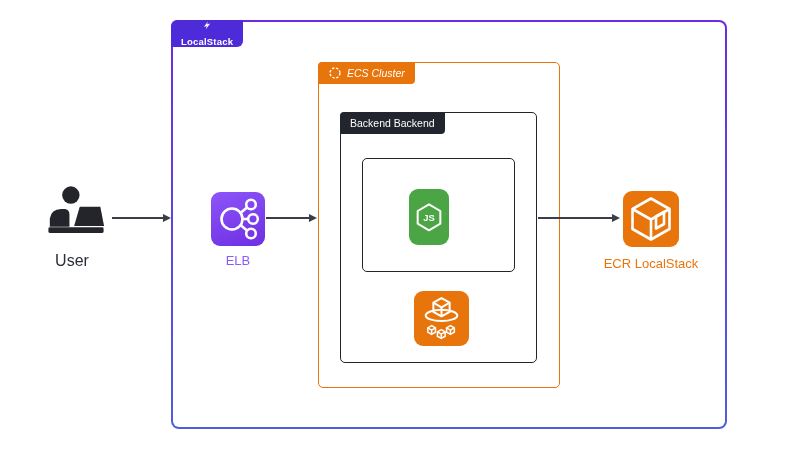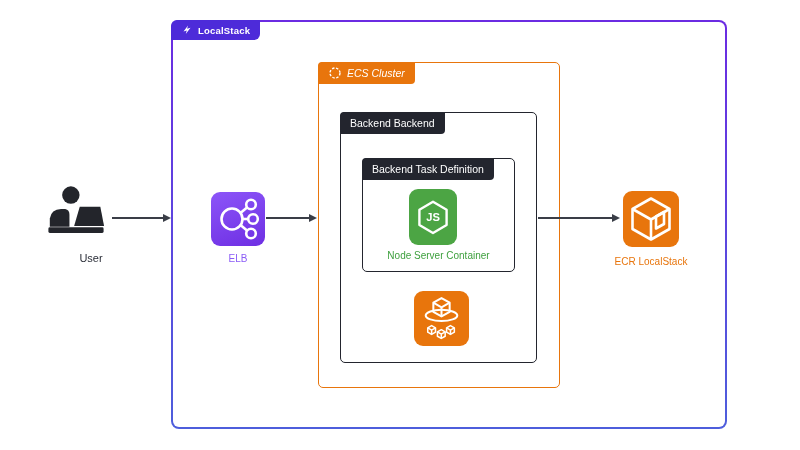--- a/index.html
+++ b/index.html
@@ -13,8 +13,8 @@
 
   .badge{position:absolute;display:flex;align-items:center;gap:5px;color:#fff;
          padding:0 10px;box-sizing:border-box;white-space:nowrap;}
-  .ls-badge{left:171px;top:20px;height:20px;background:var(--purple-badge);
-            border-radius:6px 0 6px 0;font-size:9.5px;font-weight:bold;letter-spacing:.2px;}
+  .ls-badge{left:171px;top:20px;height:27px;background:var(--purple-badge);
+            border-radius:6px 0 6px 0;font-size:9.5px;font-weight:bold;letter-spacing:.2px;flex-direction:column;}
   .ecs-badge{left:318px;top:62px;height:22px;background:var(--orange);
              border-radius:4px 0 4px 0;font-size:10.5px;font-style:italic;}
   .dark-badge{height:22px;background:var(--dark);border-radius:4px 0 4px 0;font-size:10.5px;}

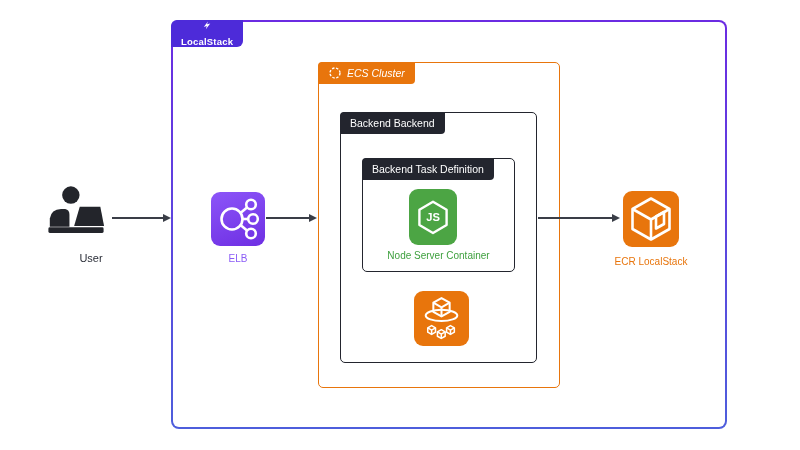--- a/index.html
+++ b/index.html
@@ -77,9 +77,6 @@
   </div>
 
   <div class="box task-box"></div>
-  <div class="badge dark-badge task-badge">
-    <span>Backend Task Definition</span>
-  </div>
 
   <div class="icon node-icon">
     <svg width="58" height="56" viewBox="0 0 60 56">

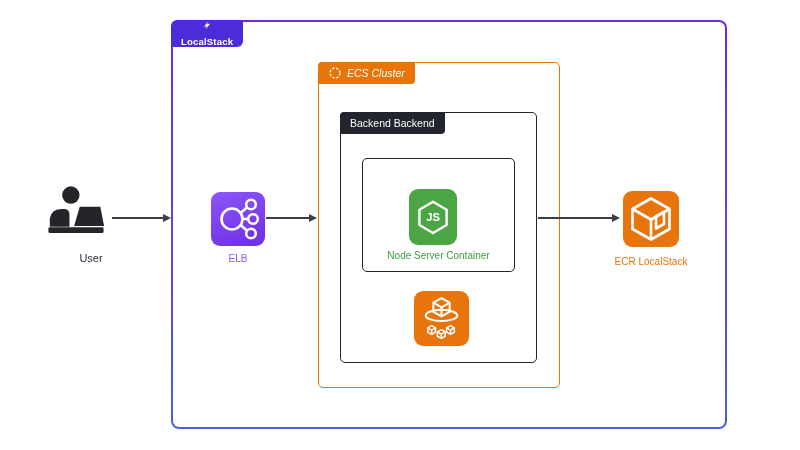--- a/index.html
+++ b/index.html
@@ -27,7 +27,7 @@
   .task-box{left:362px;top:158px;width:153px;height:114px;border:1.5px solid var(--dark);}
 
   .icon{position:absolute;border-radius:9px;display:flex;align-items:center;justify-content:center;}
-  .node-icon{left:409px;top:189px;width:48px;height:56px;background:var(--green);}
+  .node-icon{left:409px;top:189px;width:40px;height:56px;background:var(--green);}
   .ecssvc-icon{left:414px;top:291px;width:55px;height:55px;background:var(--orange);}
   .elb-icon{left:211px;top:192px;width:54px;height:54px;
             background:linear-gradient(160deg,var(--elb-top),var(--elb-bottom));}

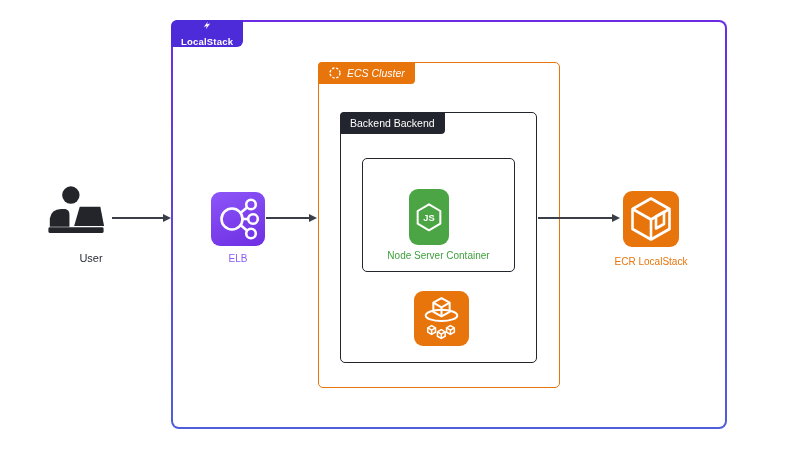--- a/index.html
+++ b/index.html
@@ -38,7 +38,7 @@
   .node-label{left:362px;top:250px;width:153px;color:var(--green-label);}
   .elb-label{left:211px;top:253px;width:54px;color:var(--purple-label);}
   .ecr-label{left:593px;top:256px;width:116px;color:var(--orange);}
-  .user-label{left:62px;top:252px;width:58px;font-size:11px;color:var(--text);}
+  .user-label{left:43px;top:252px;width:58px;font-size:16px;color:var(--text);}
 
   .arrow{position:absolute;height:2px;background:var(--arrow);top:217px;}
   .arrow::after{content:"";position:absolute;right:-8px;top:-3.5px;width:0;height:0;

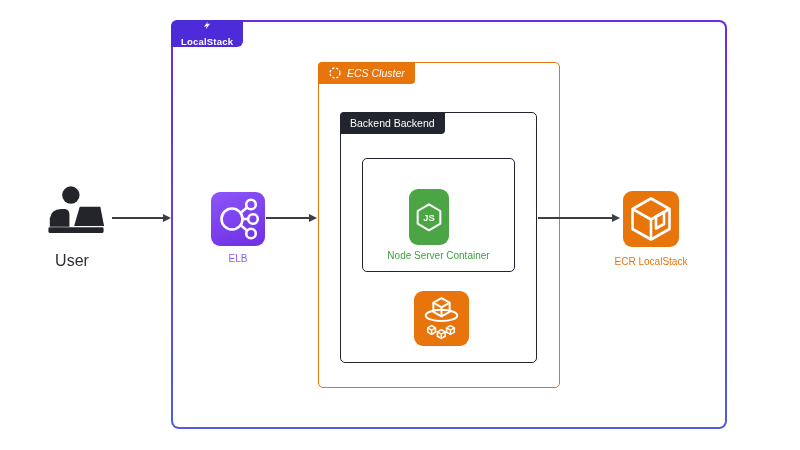--- a/index.html
+++ b/index.html
@@ -34,7 +34,7 @@
   .ecr-icon{left:623px;top:191px;width:56px;height:56px;background:var(--orange);}
   .user-svg{position:absolute;left:47px;top:185px;}
 
-  .label{position:absolute;text-align:center;font-size:10px;}
+  .label{position:absolute;text-align:center;font-size:13px;}
   .node-label{left:362px;top:250px;width:153px;color:var(--green-label);}
   .elb-label{left:211px;top:253px;width:54px;color:var(--purple-label);}
   .ecr-label{left:593px;top:256px;width:116px;color:var(--orange);}

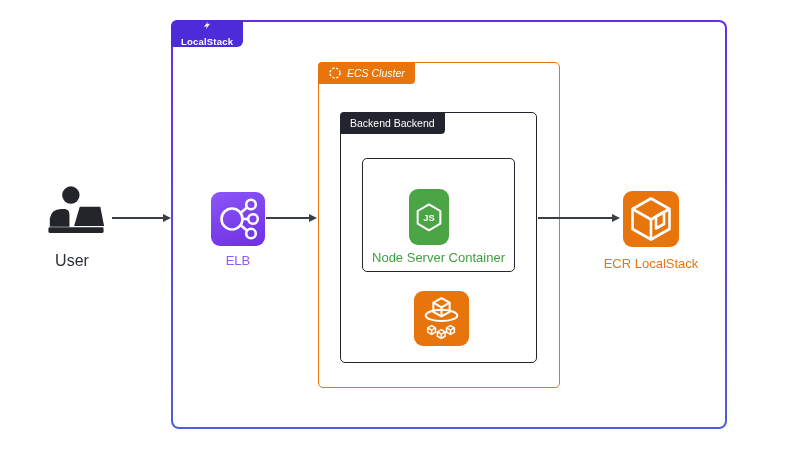--- a/index.html
+++ b/index.html
@@ -84,7 +84,6 @@
       <text x="30" y="33.5" text-anchor="middle" font-family="Liberation Sans, sans-serif" font-size="14" font-weight="bold" fill="#fff">JS</text>
     </svg>
   </div>
-  <div class="label node-label">Node Server Container</div>
 
   <div class="icon ecssvc-icon">
     <svg width="55" height="55" viewBox="0 0 54 54">

